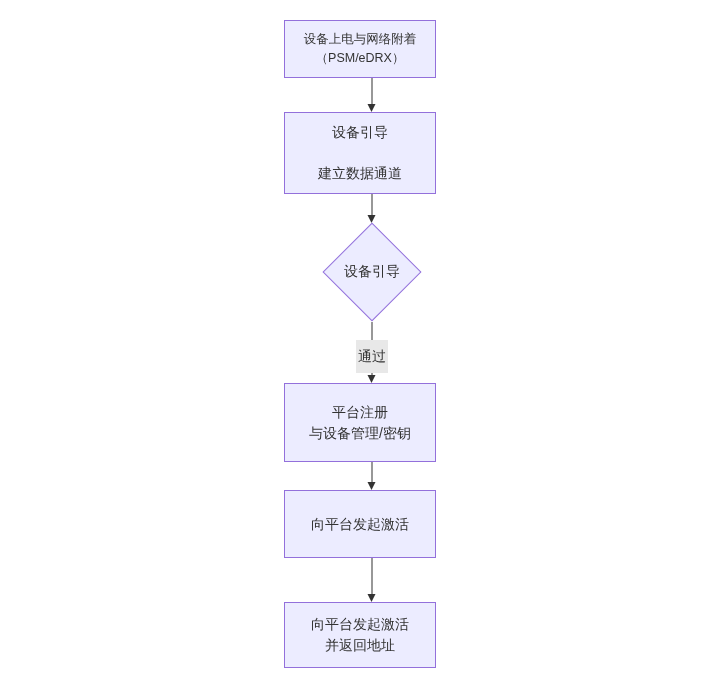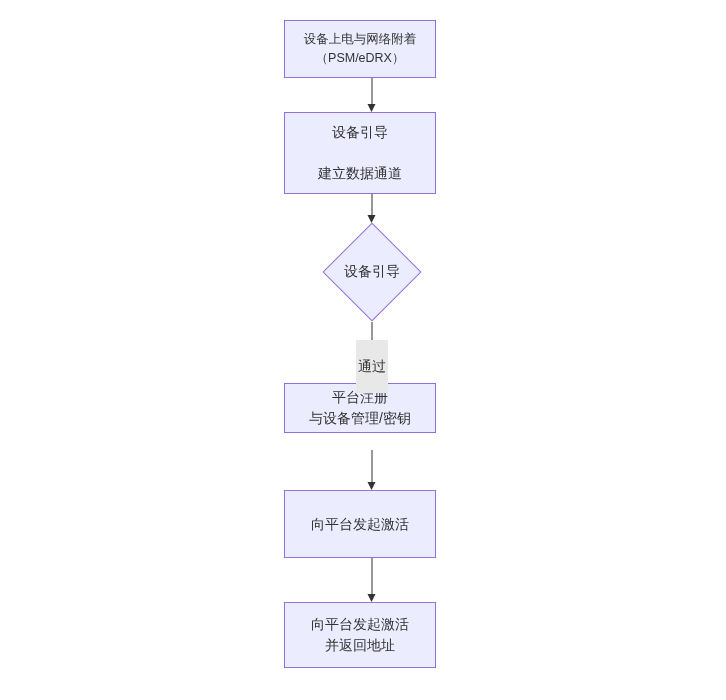--- a/index.html
+++ b/index.html
@@ -101,7 +101,7 @@
     background: var(--edge_label_bg, #e8e8e8);
     font-size: 14px;
     line-height: 21px;
-    padding: 16px 2px;
+    padding: 6px 2px;
     white-space: nowrap;
     z-index: 2;
   }

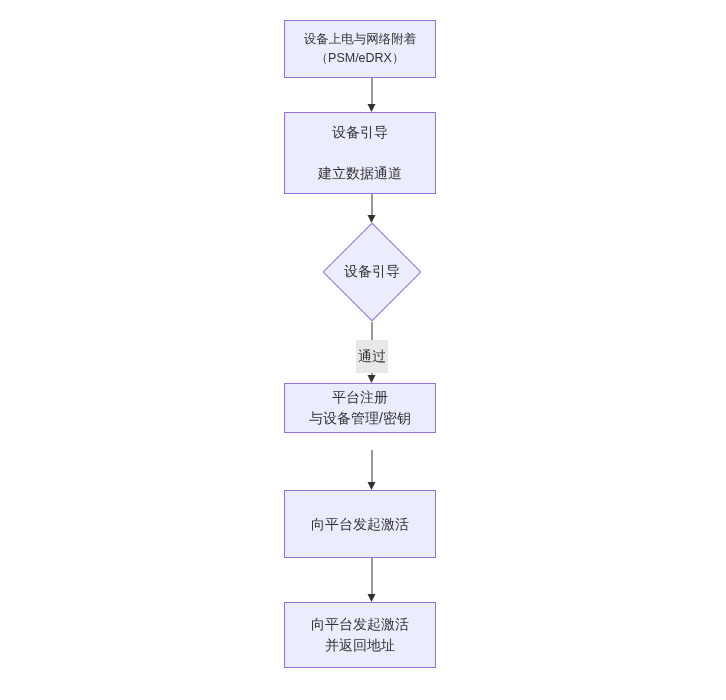--- a/index.html
+++ b/index.html
@@ -30,7 +30,7 @@
   }
   .n1 { top: 20px;  height: 58px; font-size: 12.5px; line-height: 19px; }
   .n2 { top: 112px; height: 82px; gap: 20px; }
-  .n3 { top: 383px; height: 50px; }
+  .n3 { top: 383px; height: 79px; }
   .n4 { top: 490px; height: 68px; }
   .n5 { top: 602px; height: 66px; }
 

